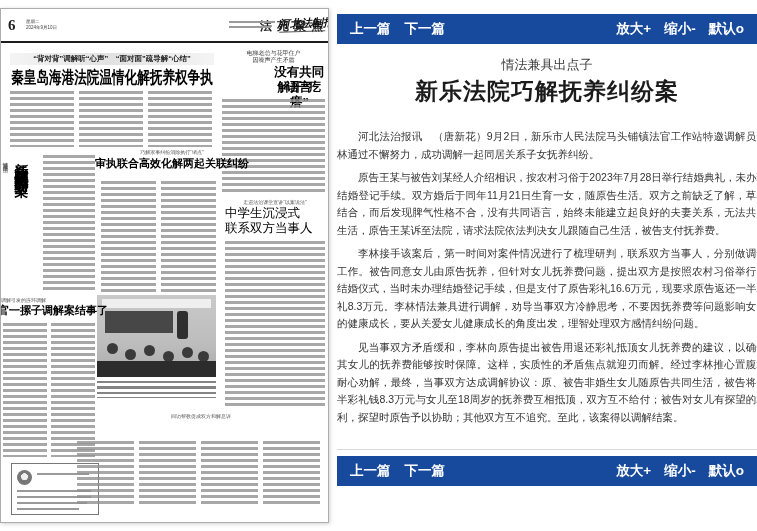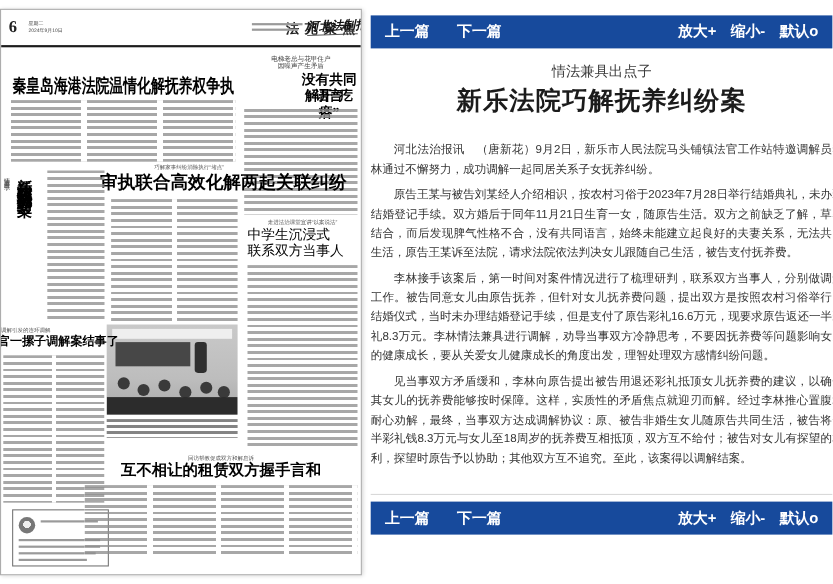--- a/index.html
+++ b/index.html
@@ -80,7 +80,7 @@
   .reader{position:absolute;left:337px;top:0;width:420px;height:531px;background:#fff;}
   .bar{position:absolute;left:0;width:420px;height:30px;background:#174a9c;color:#fff;
        display:flex;align-items:center;font-size:13.5px;font-weight:bold;padding:0 13px;box-sizing:border-box;}
-  .bar .grp{display:flex;gap:25px;}
+  .bar .grp{display:flex;gap:14px;}
   .bar .grp.right{margin-left:auto;gap:13px;}
   .bar span{cursor:pointer;}
   .bar1{top:14px;}

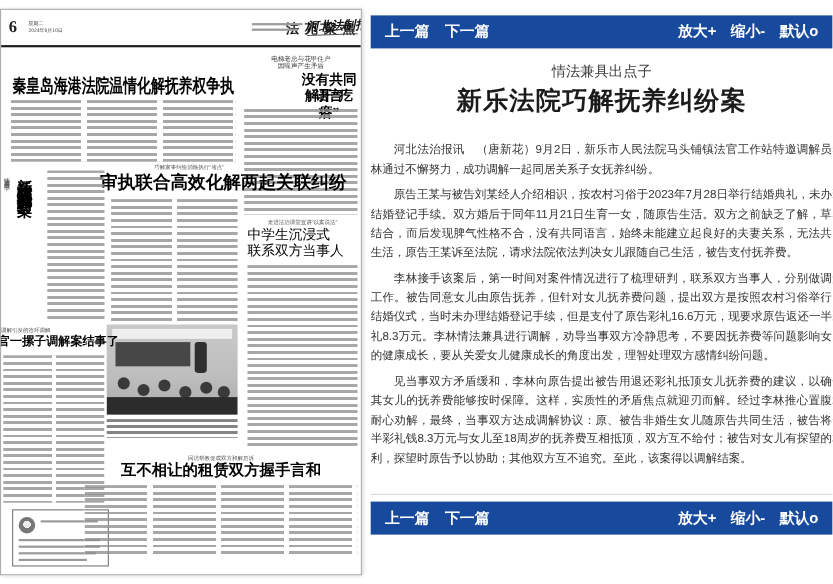--- a/index.html
+++ b/index.html
@@ -110,6 +110,7 @@
     <div class="masthead serif">河北法制报</div>
     <div class="hrule"></div>
 
+    <div class="mainkick kick">“背对背”调解听“心声”　“面对面”疏导解“心结”</div>
     <div class="mainhead serif">秦皇岛海港法院温情化解抚养权争执</div>
     <div class="sim" style="left:9px;top:82px;width:204px;height:56px;--cw:64px;--cp:69px;"></div>
 

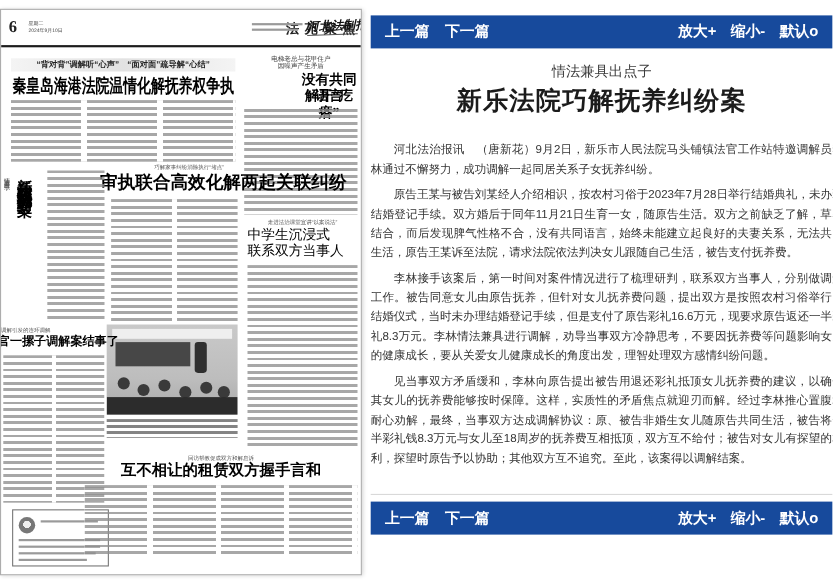--- a/index.html
+++ b/index.html
@@ -35,7 +35,7 @@
          font-weight:900;color:#000;}
 
   .szkick{left:90px;top:140px;width:162px;}
-  .szhead{left:90px;top:147px;width:162px;text-align:center;font-size:16px;font-weight:900;
+  .szhead{left:90px;top:147px;width:162px;text-align:center;font-size:11px;font-weight:900;
           white-space:nowrap;color:#000;}
 
   .vkick{left:2px;top:148px;height:80px;writing-mode:vertical-rl;text-orientation:upright;

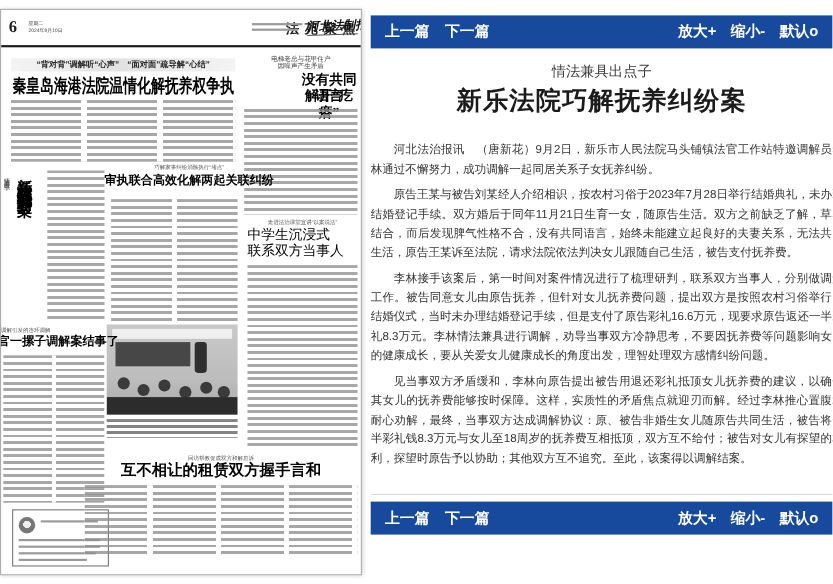--- a/index.html
+++ b/index.html
@@ -167,7 +167,6 @@
     </div>
 
     <div class="rentkick kick-sm">回访帮教促成双方和解息诉</div>
-    <div class="renthead serif">互不相让的租赁双方握手言和</div>
     <div class="sim" style="left:76px;top:432px;width:248px;height:66px;--cw:57px;--cp:62px;"></div>
   </div>
 

